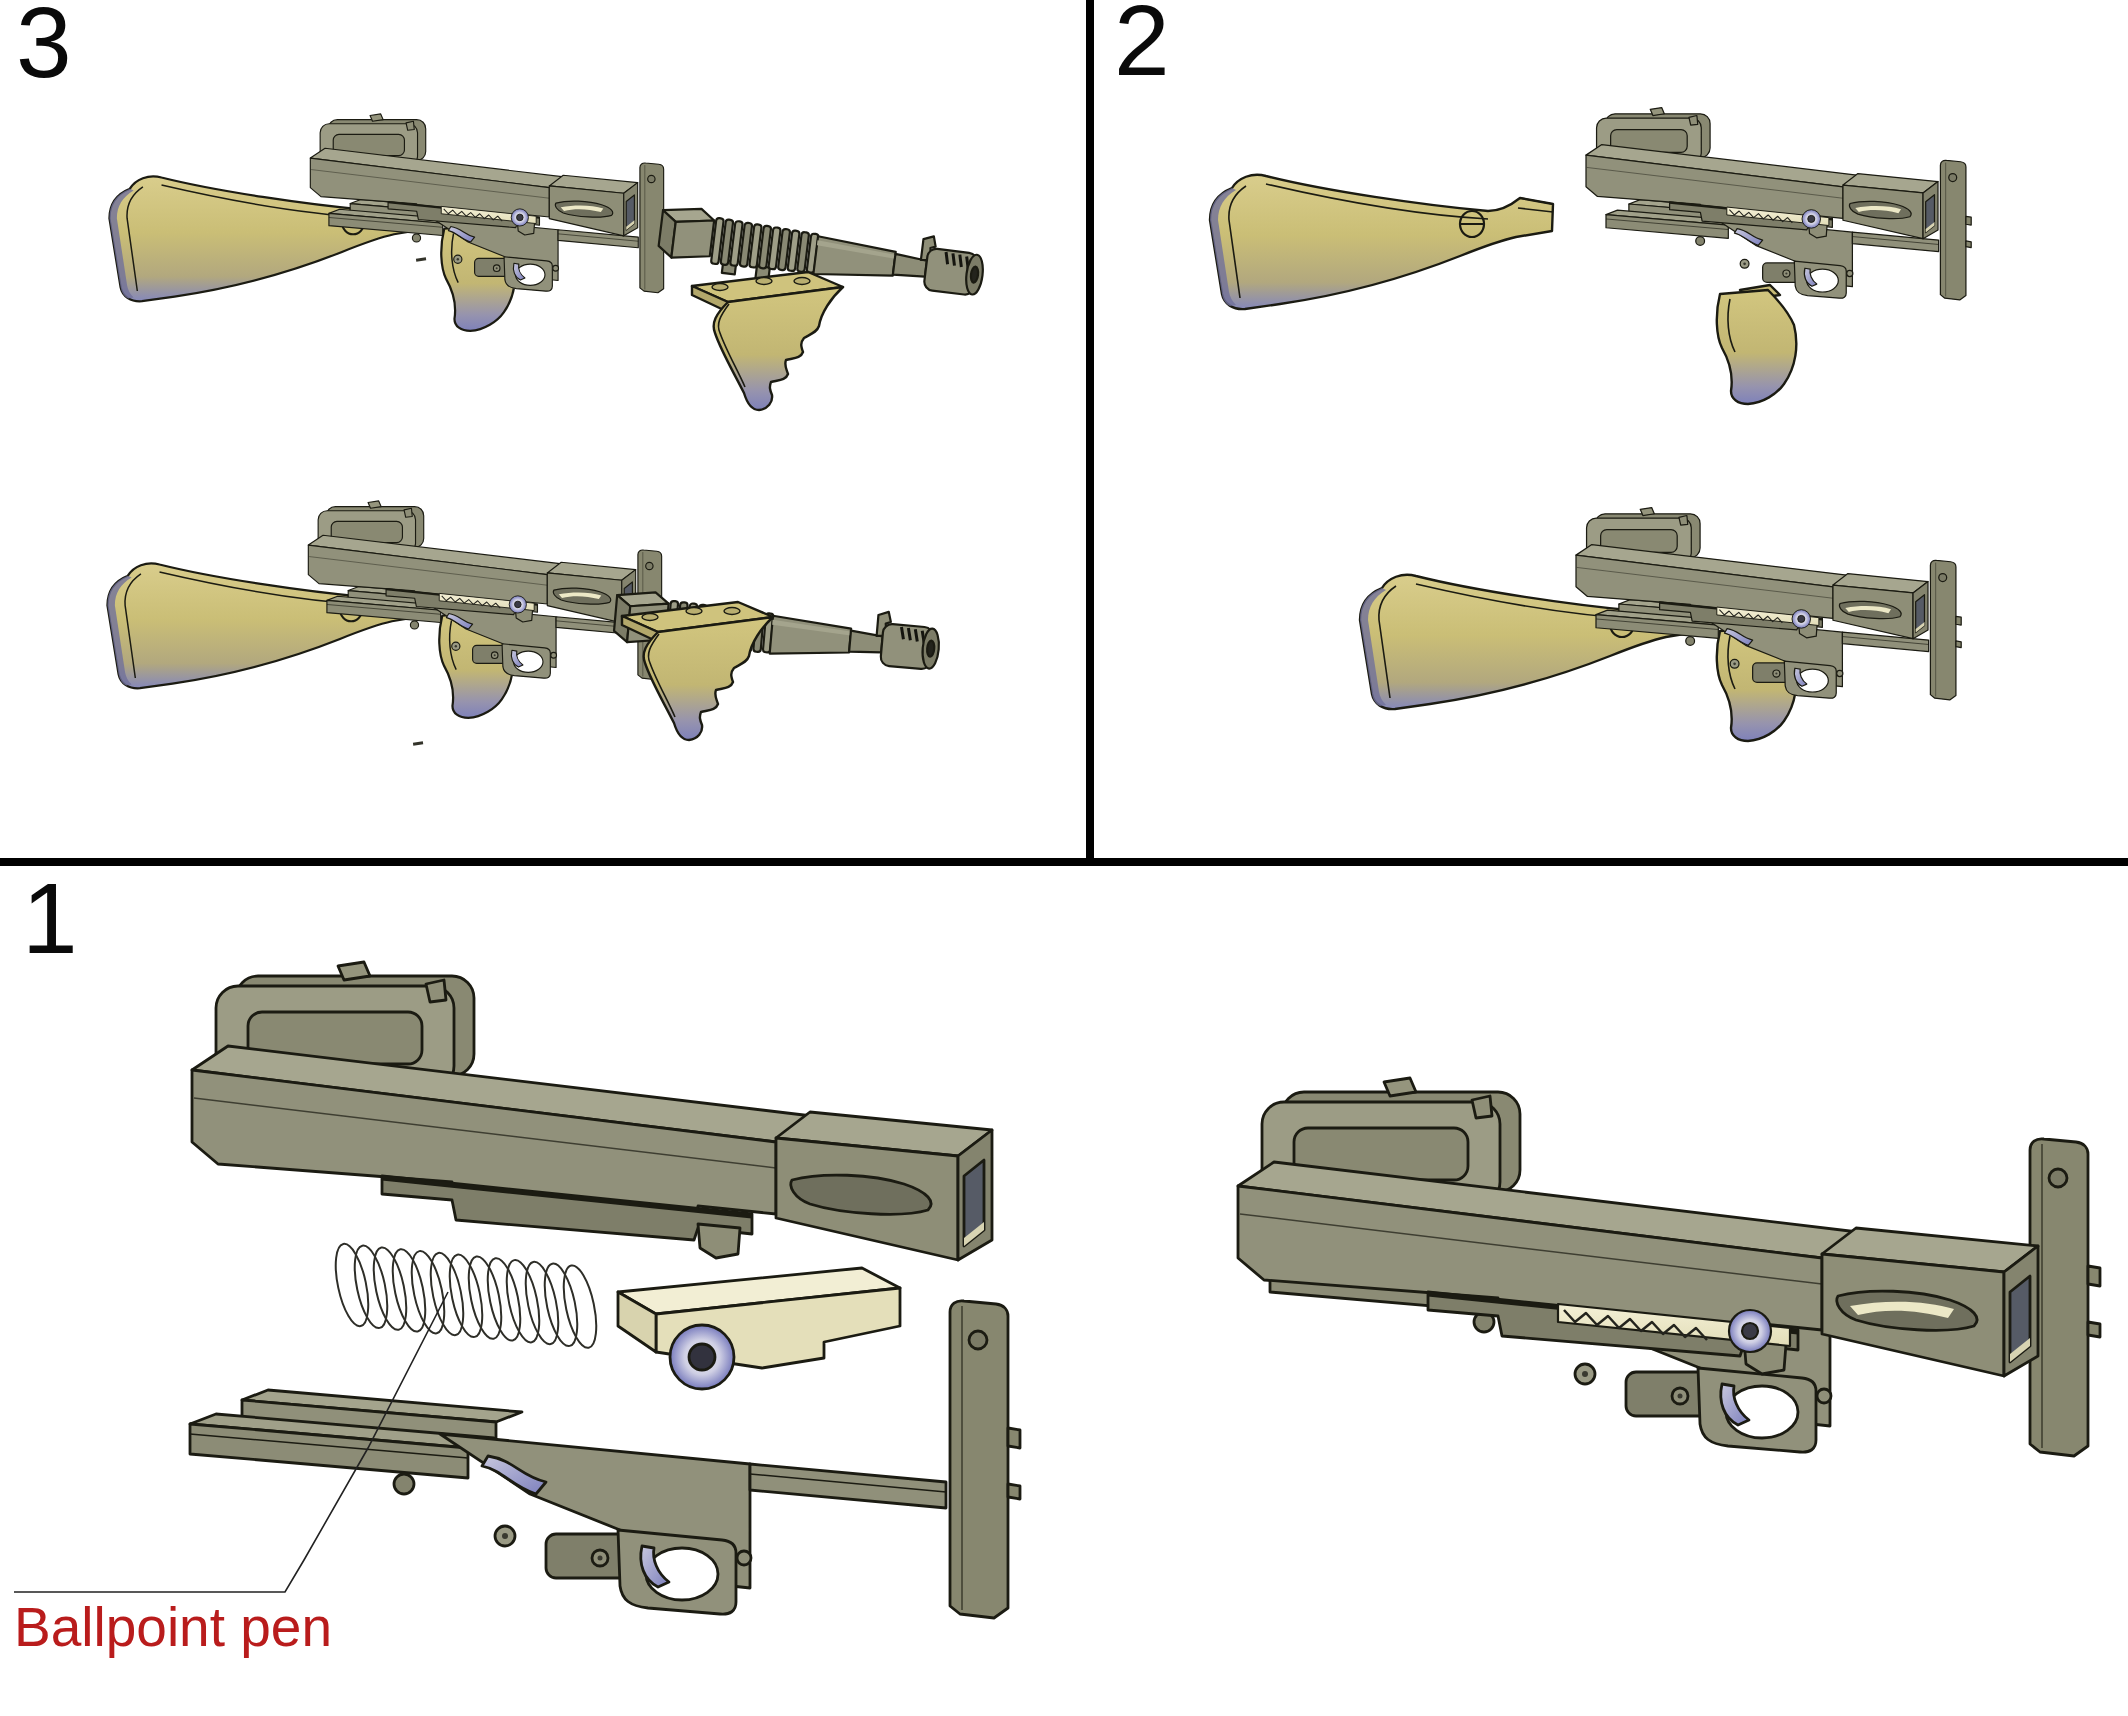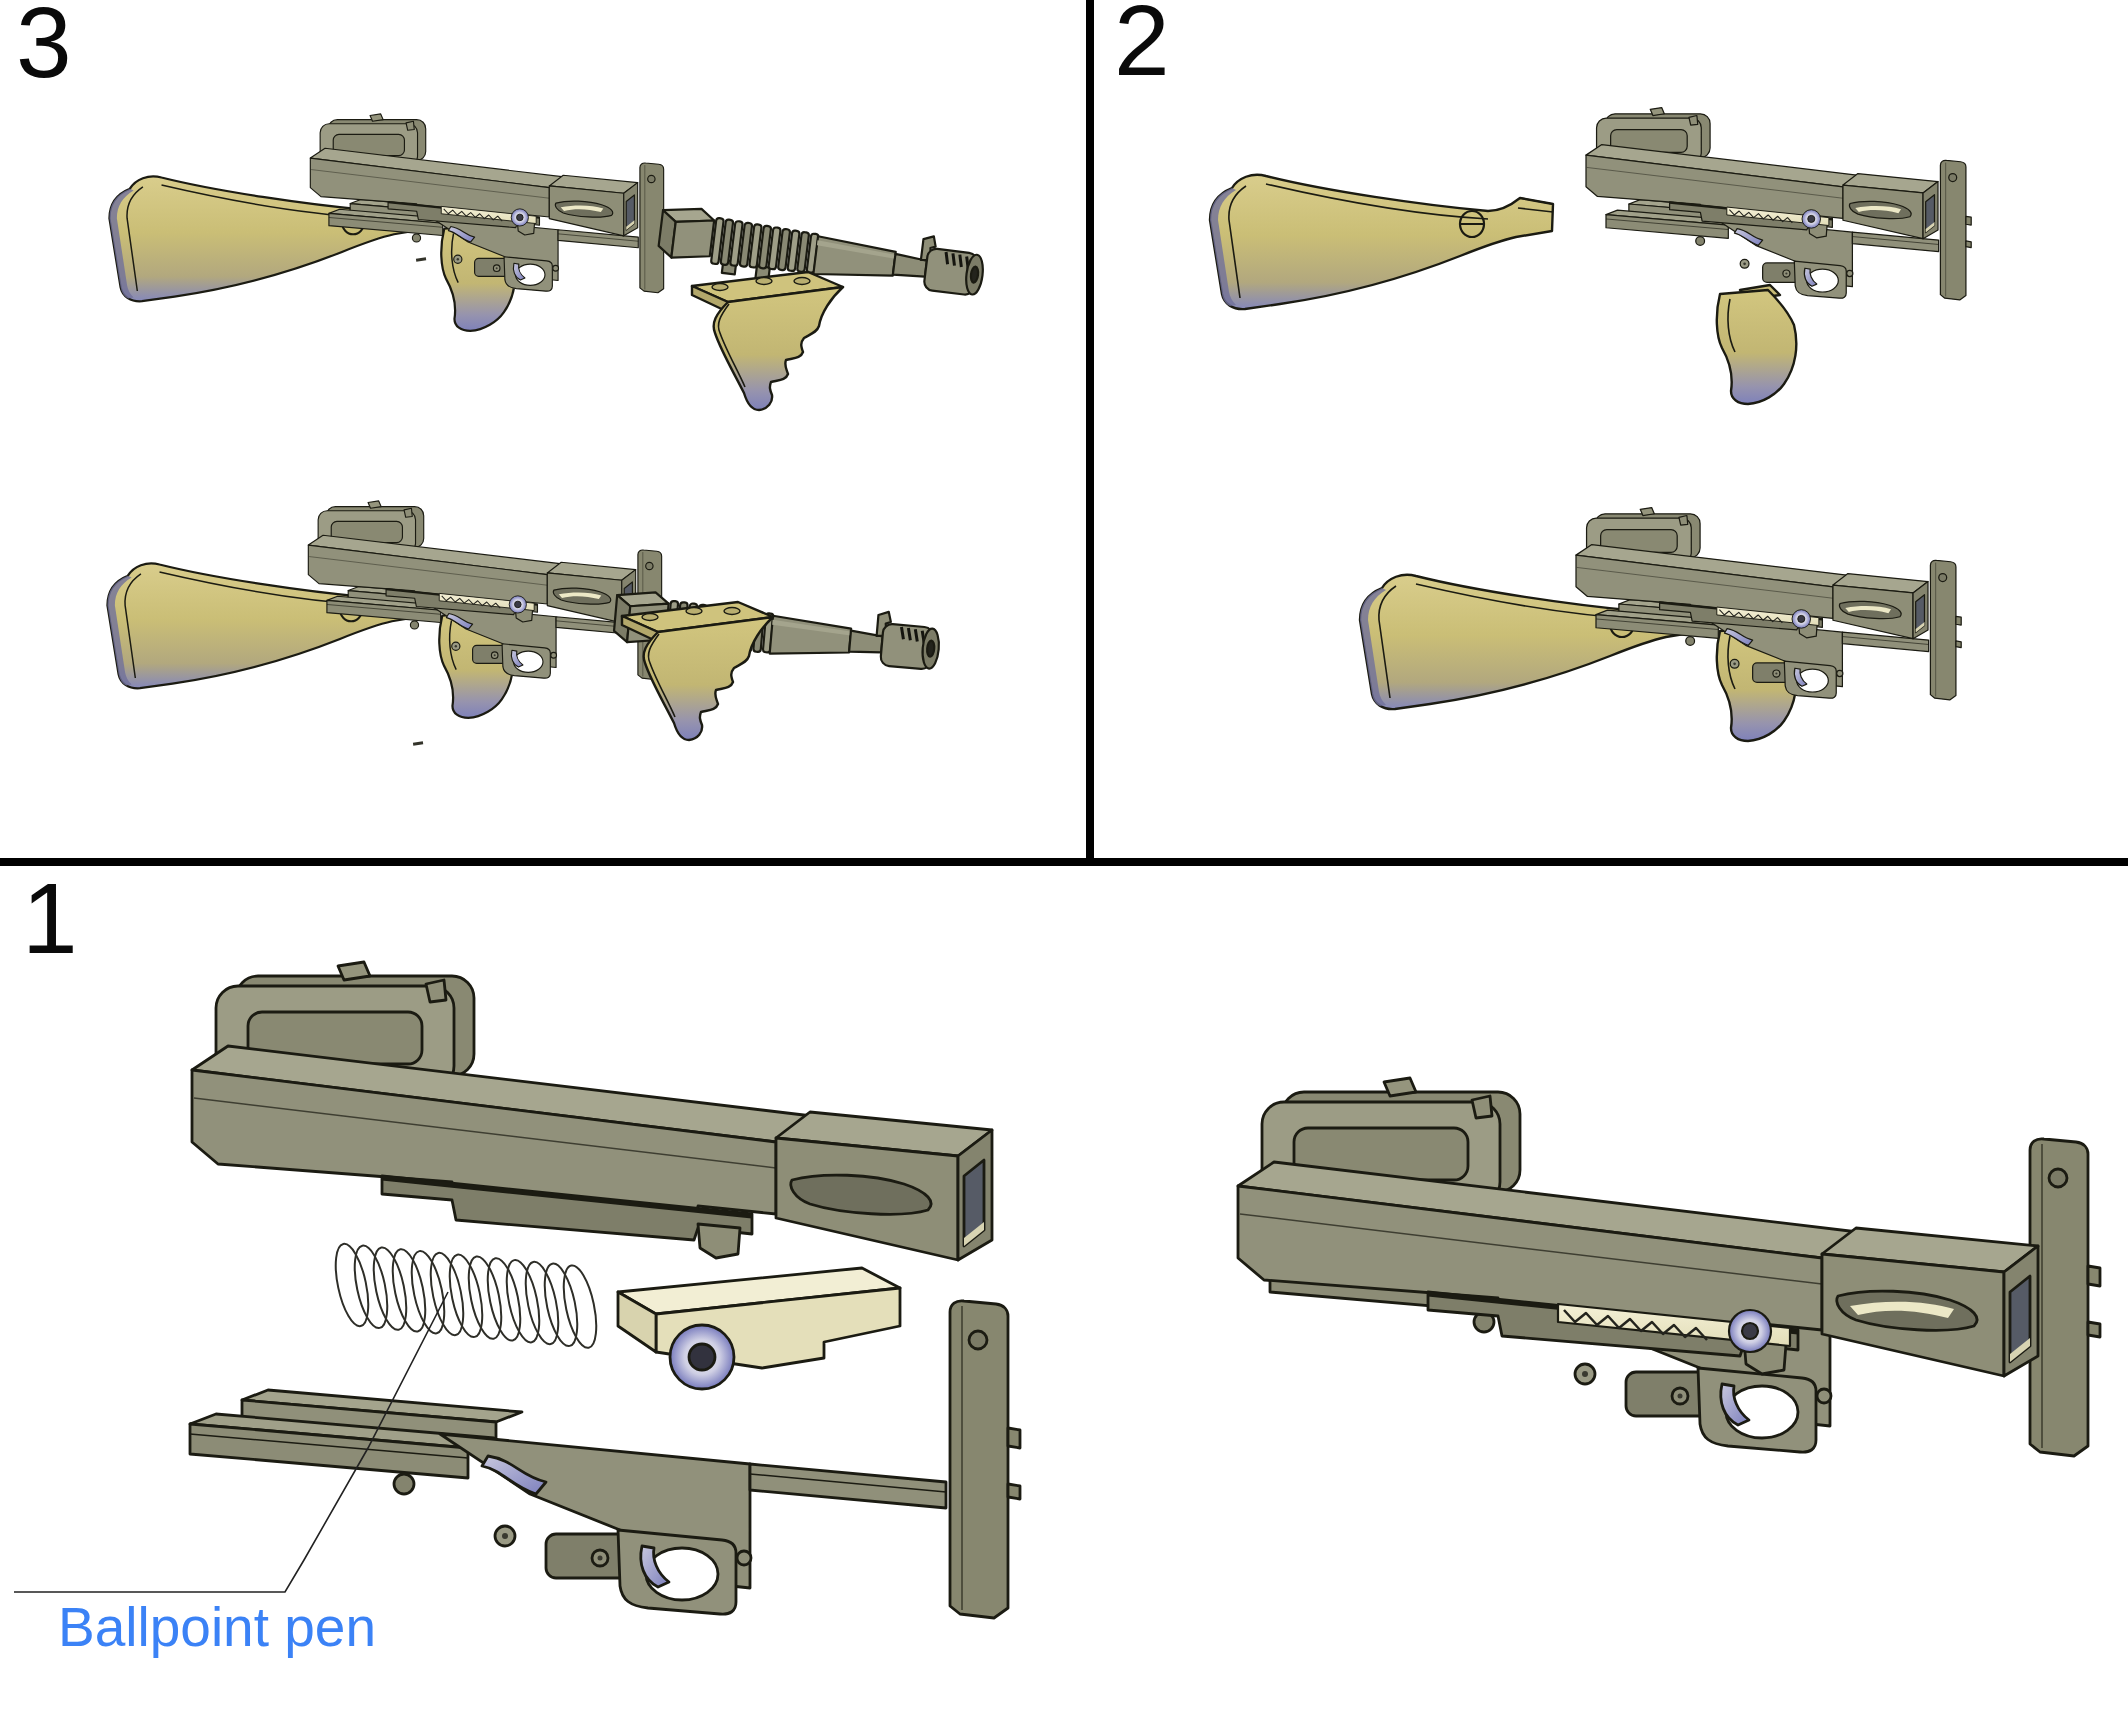--- a/index.html
+++ b/index.html
@@ -7,7 +7,7 @@
          font-family:"Liberation Sans", sans-serif;}
   #art{position:absolute;left:0;top:0;}
   .num{position:absolute;font-size:100px;font-weight:400;color:#0a0a0a;line-height:1;}
-  .callout{position:absolute;left:14px;top:1598px;font-size:55px;line-height:1.06;color:#3b82f6;margin-left:44px;}
+  .callout{position:absolute;left:14px;top:1598px;font-size:55px;line-height:1.06;color:#b91c1c;}
   .callout span{display:block;}
 </style>
 </head>

